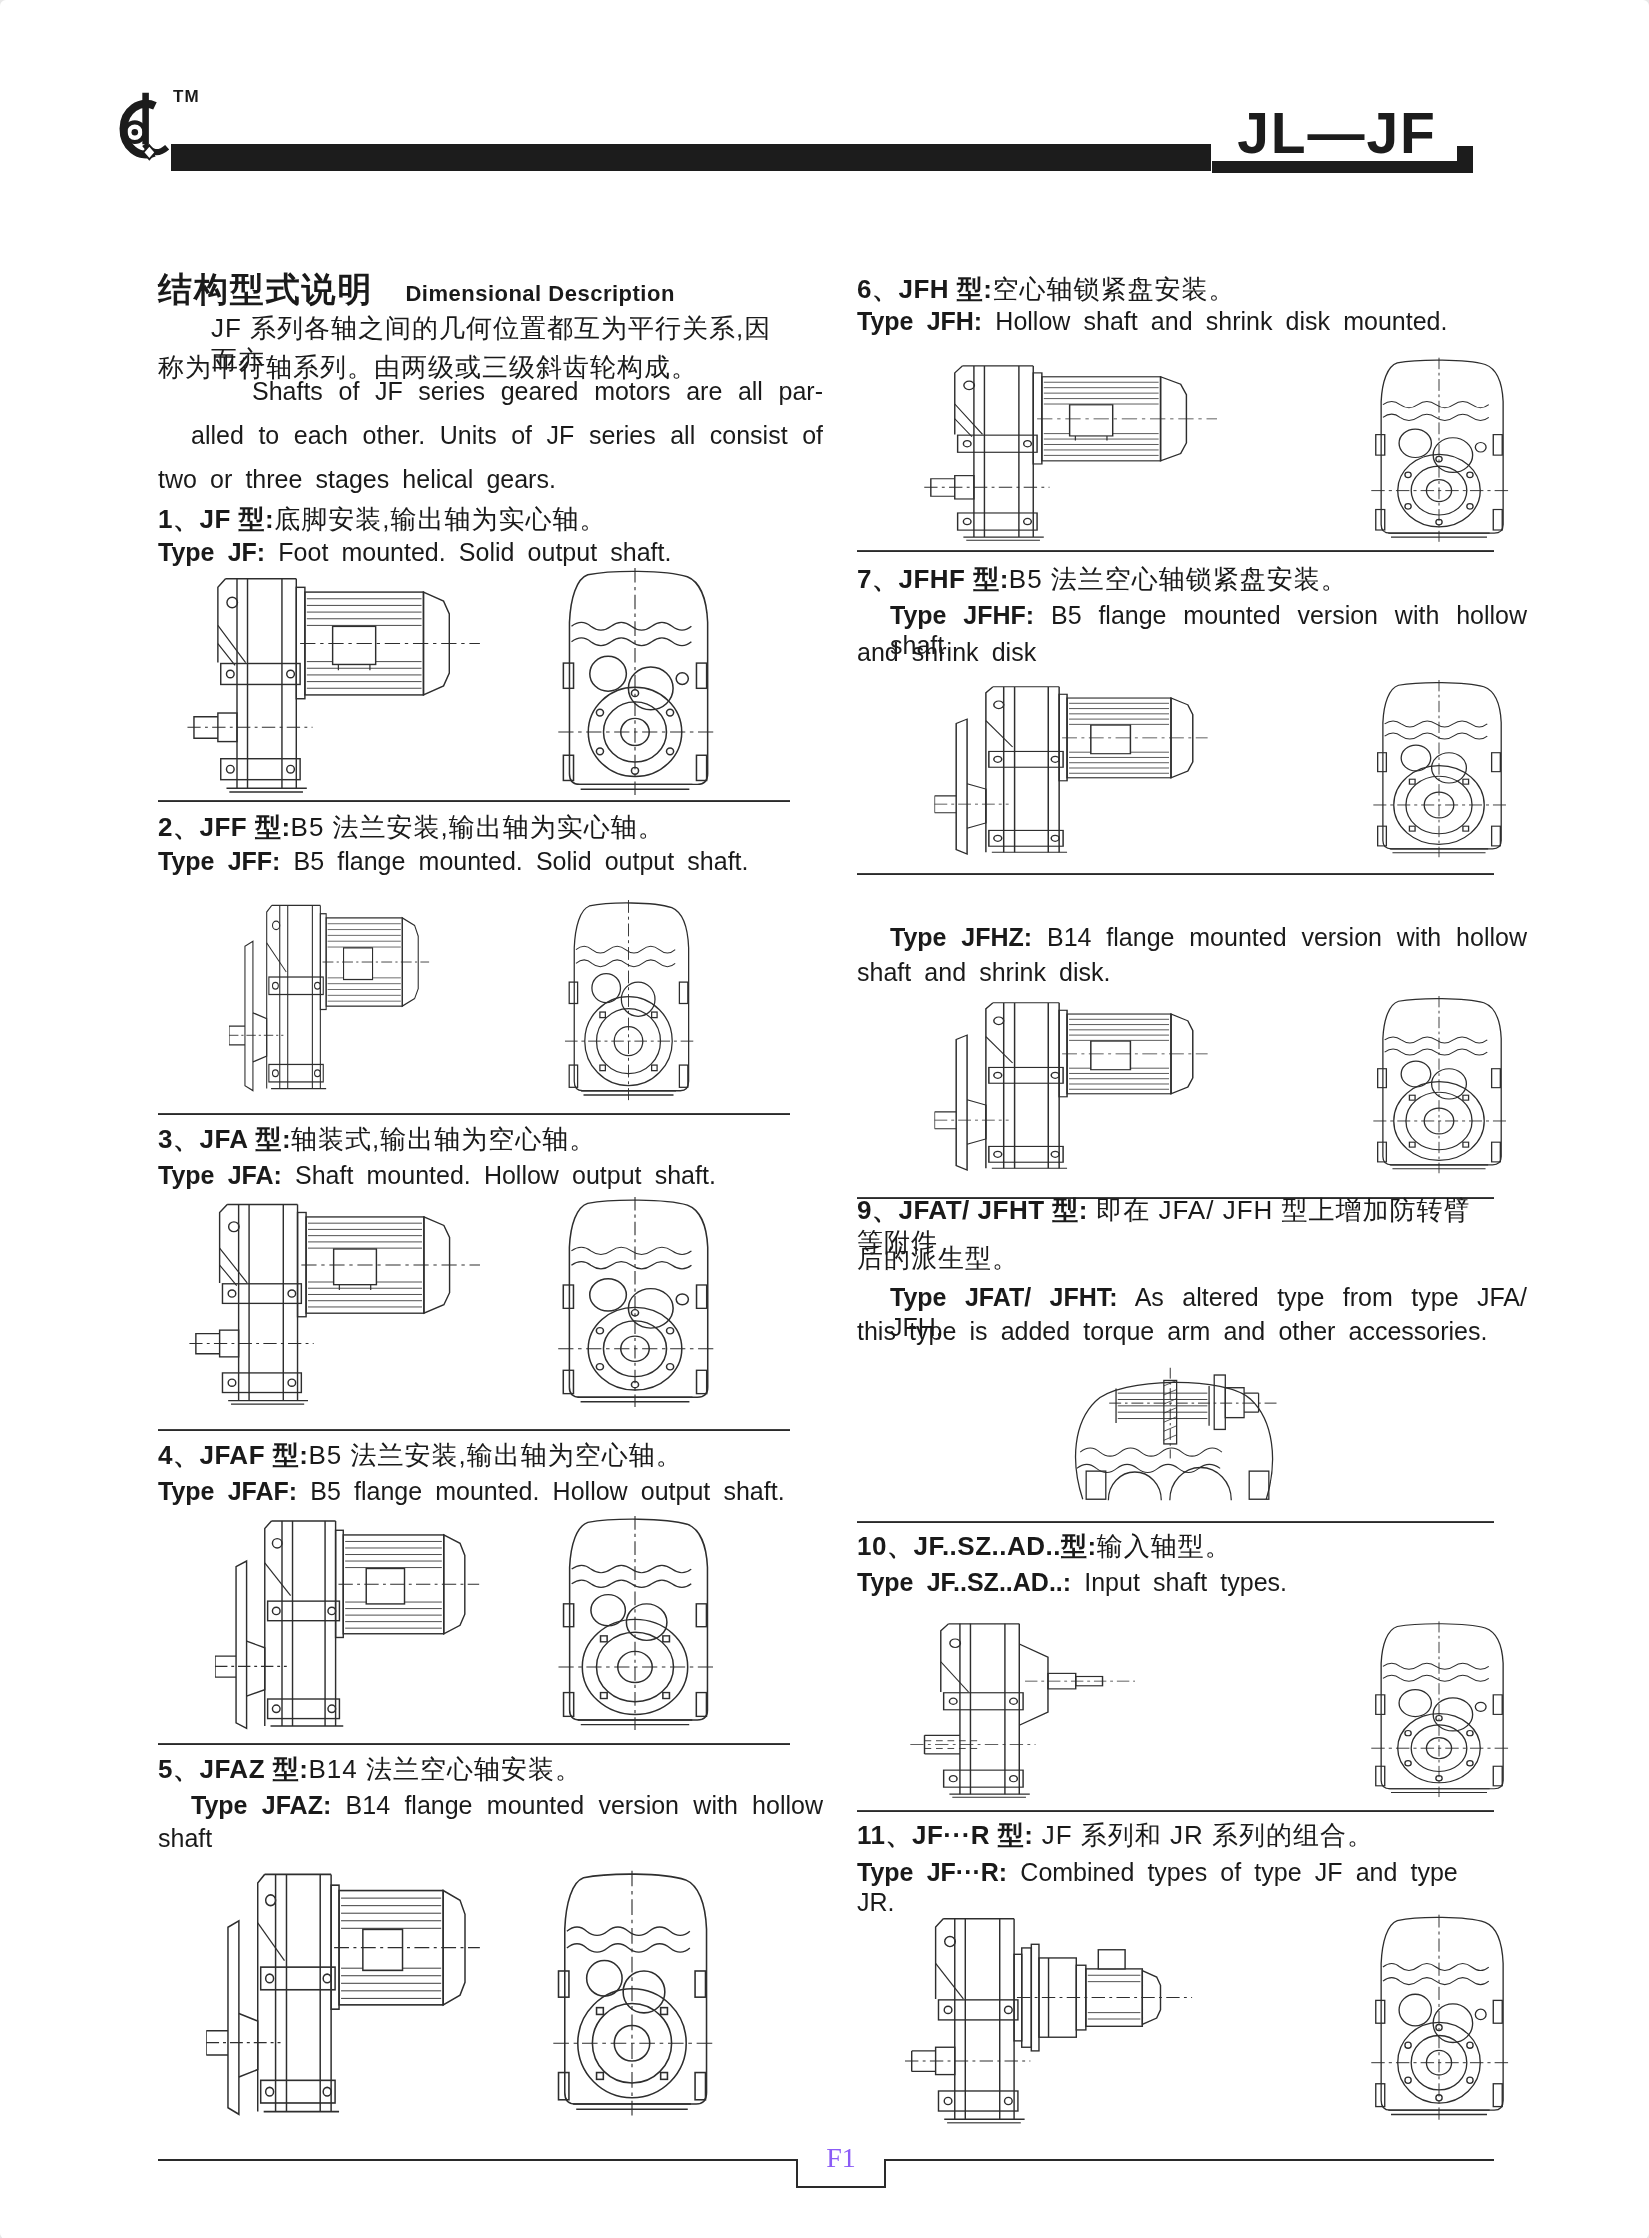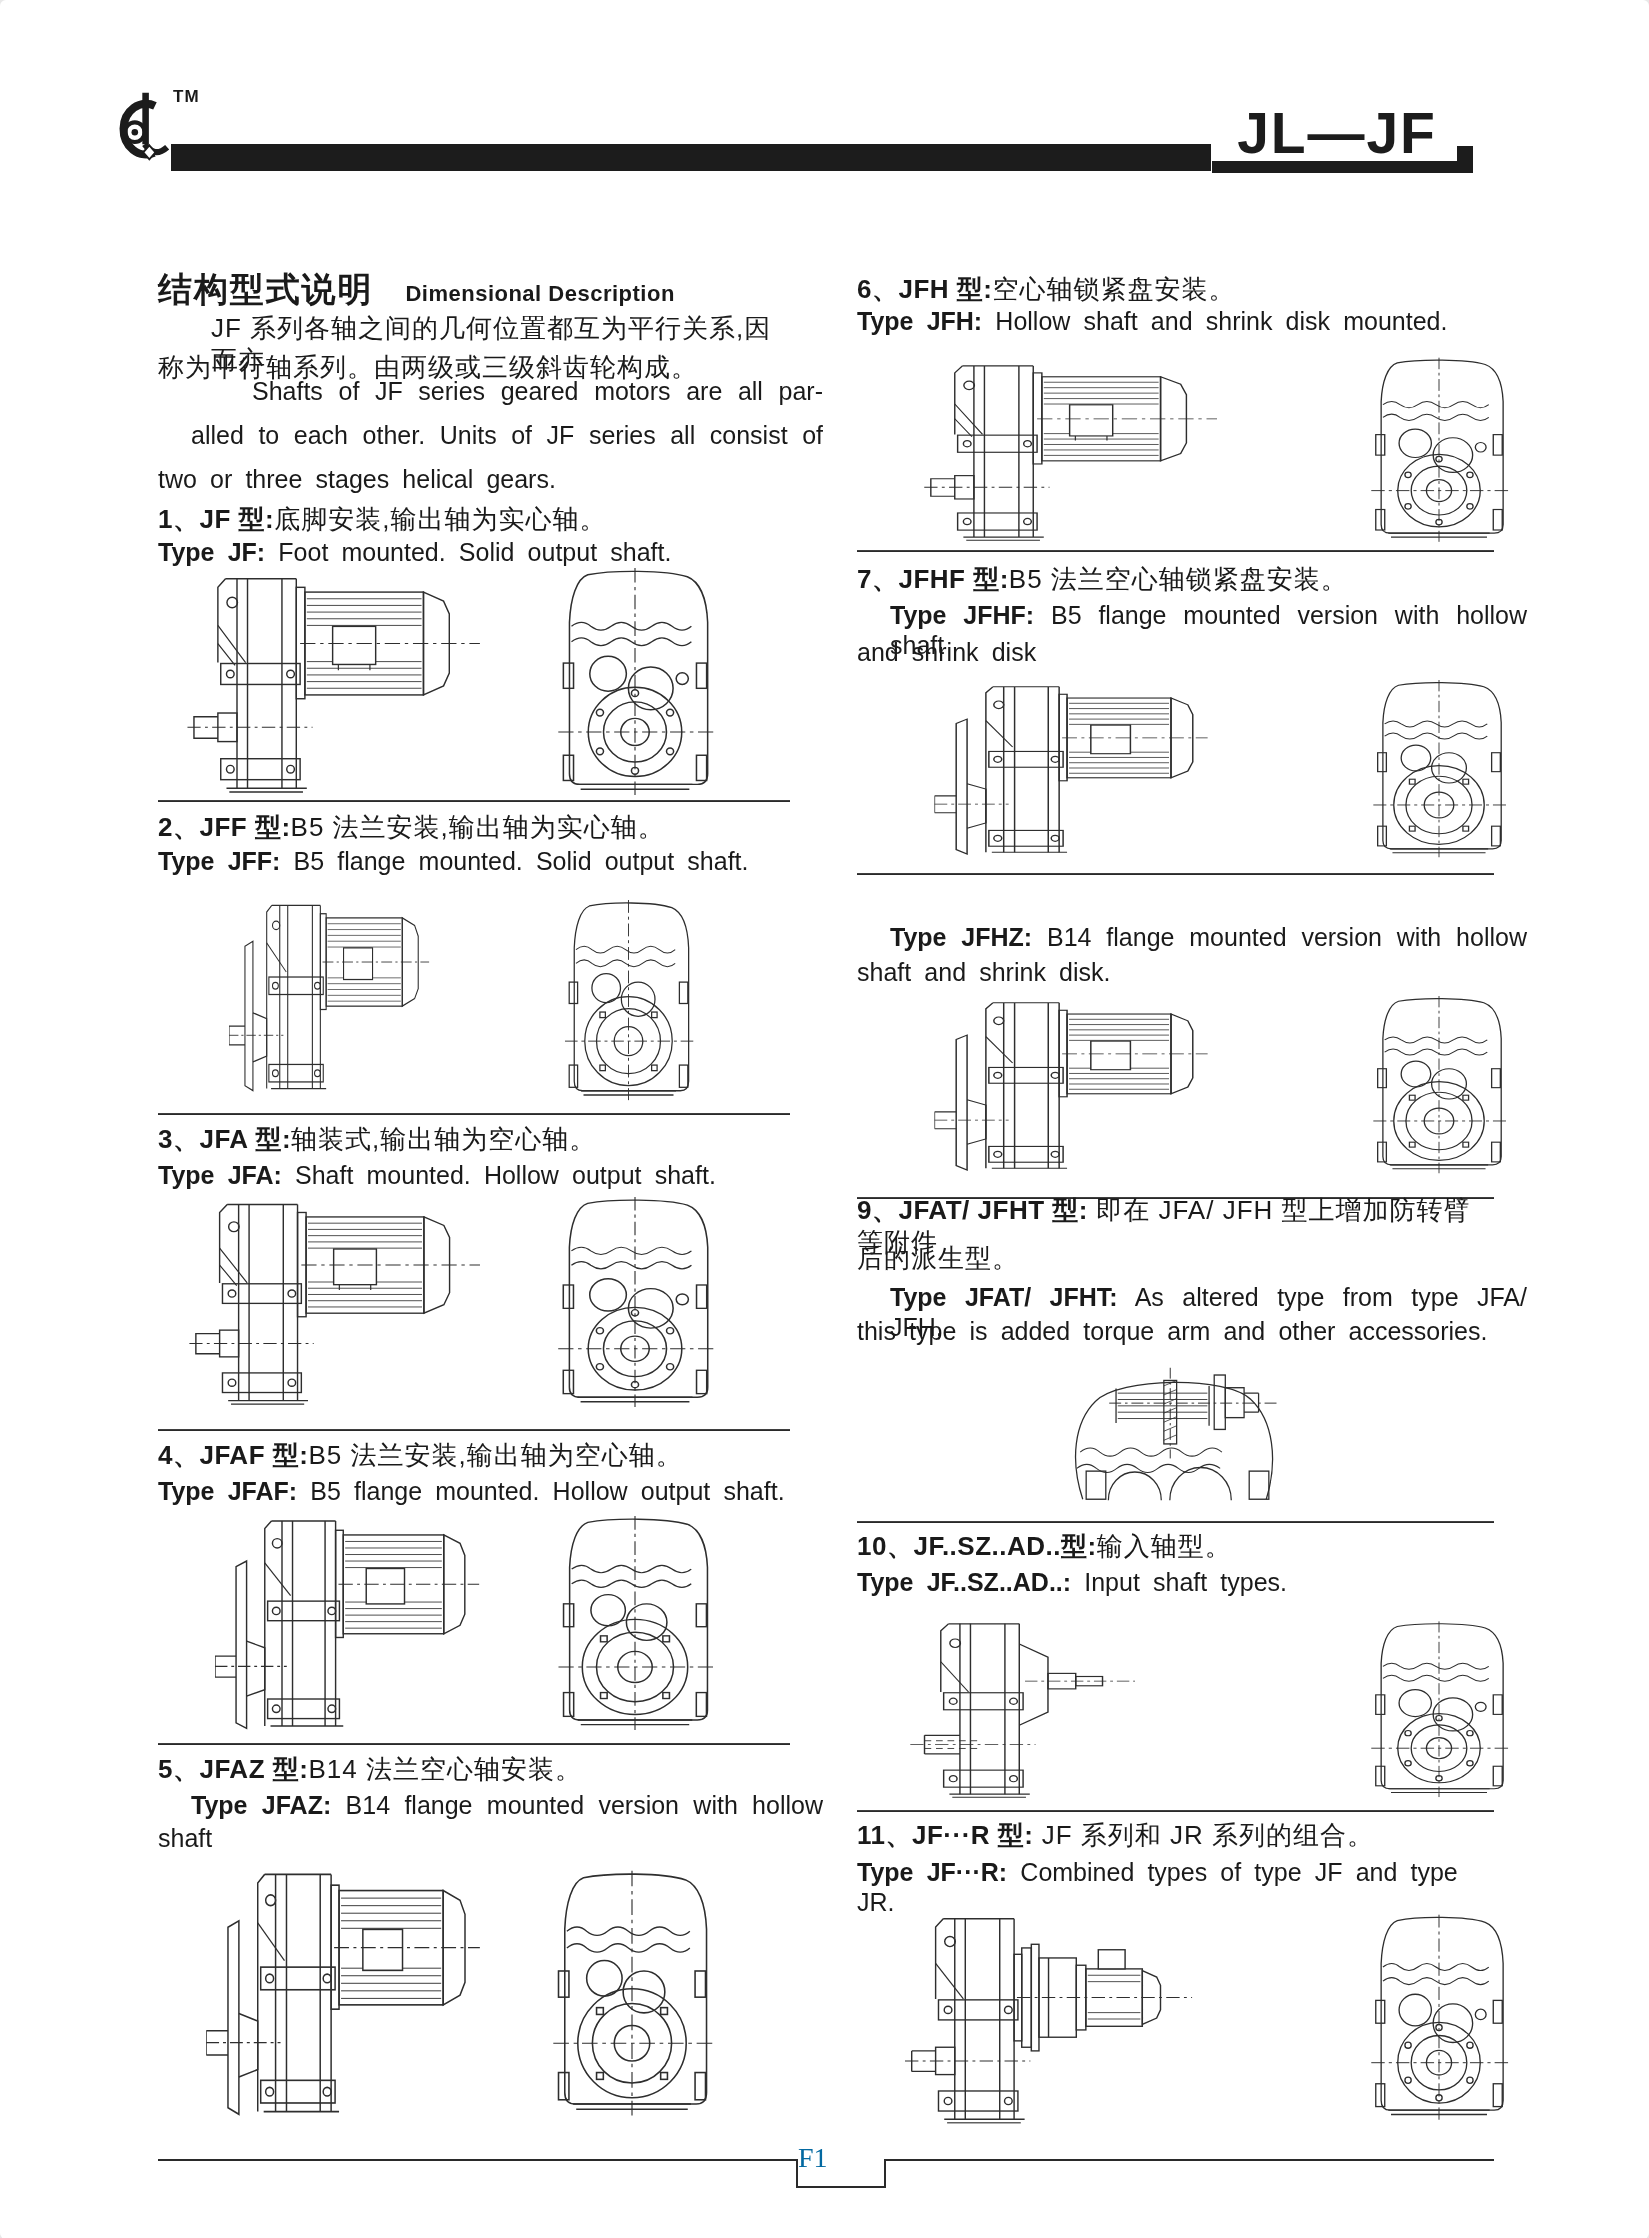--- a/index.html
+++ b/index.html
@@ -25,8 +25,8 @@
   
   .pagebox{background:#fff;border-left:2.4px solid #2a2a2a;border-right:2.4px solid #2a2a2a;
            border-bottom:2.9px solid #2a2a2a;}
-  .pagebox span{position:absolute;left:0;top:-17px;width:100%;text-align:left;
-                font-family:"Liberation Serif","DejaVu Serif",serif;font-size:28px;color:#0369a1;}
+  .pagebox span{position:absolute;left:0;top:-17px;width:100%;text-align:center;
+                font-family:"Liberation Serif","DejaVu Serif",serif;font-size:28px;color:#8b5cf6;}
   svg.draw{display:block;}
 </style>
 </head>

